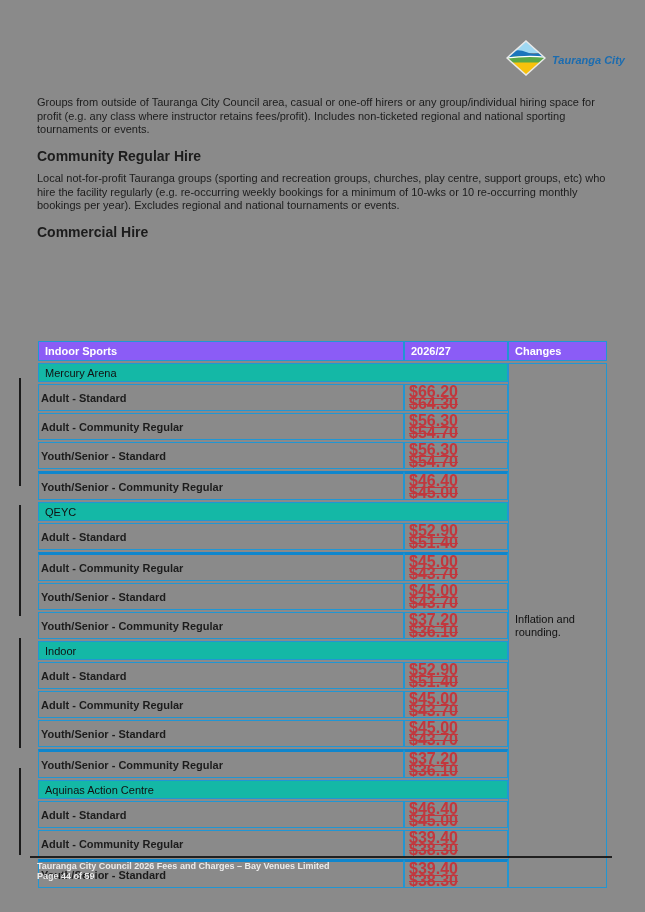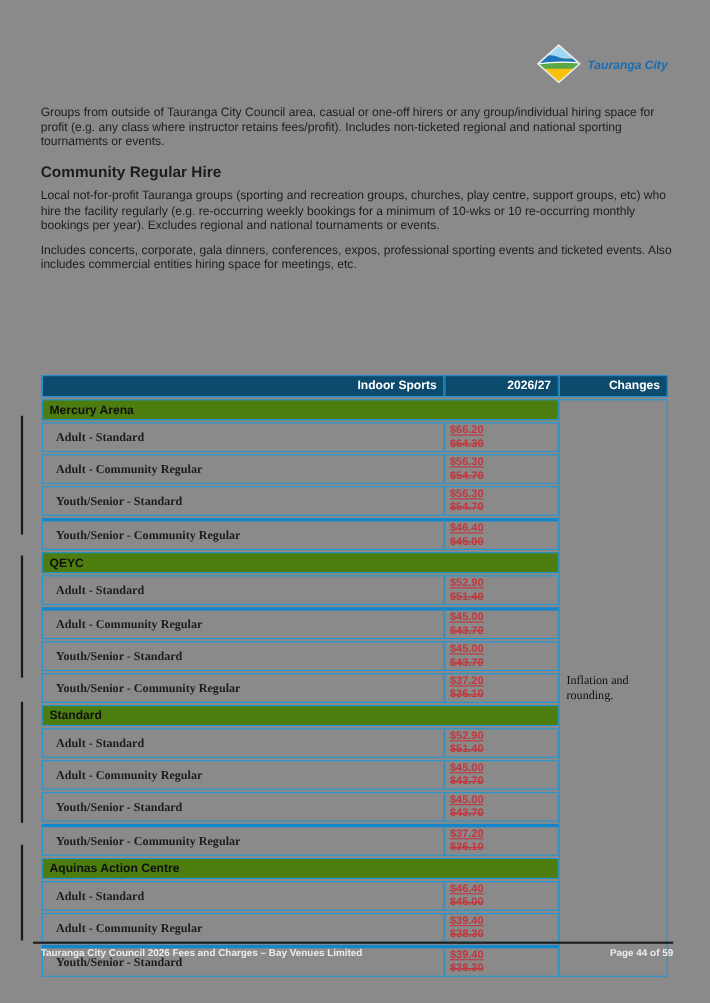--- a/index.html
+++ b/index.html
@@ -12,7 +12,7 @@
   .page { position:relative; width:645px; height:912px; overflow:hidden; }
 
   
-  .logo { position:absolute; top:42px; left:488px; width:110px; height:36px;
+  .logo { position:absolute; top:42px; left:506px; width:110px; height:36px;
           display:flex; align-items:center; gap:6px; }
   .logo-text { font-size:11px; font-weight:bold; font-style:italic; color:#1b6cb0; white-space:nowrap; }
 

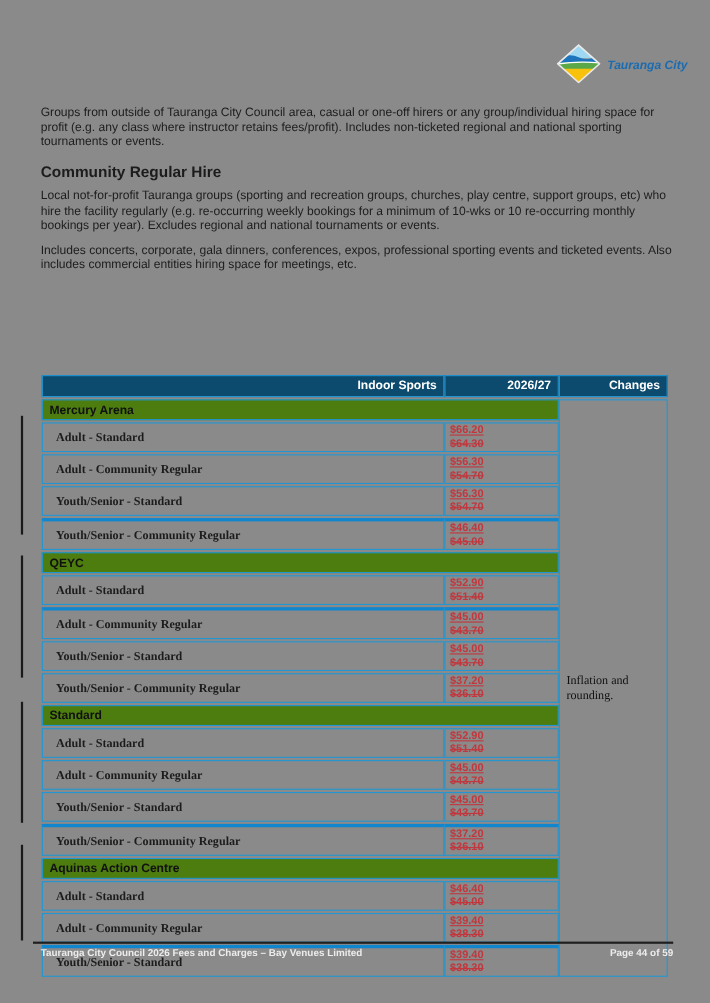--- a/index.html
+++ b/index.html
@@ -91,6 +91,7 @@
     <h4>Community Regular Hire</h4>
     <p>Local not-for-profit Tauranga groups (sporting and recreation groups, churches, play centre, support groups, etc) who hire the facility regularly (e.g. re-occurring weekly bookings for a minimum of 10-wks or 10 re-occurring monthly bookings per year). Excludes regional and national tournaments or events.</p>
 
+    <h4>Commercial Hire</h4>
     <p>Includes concerts, corporate, gala dinners, conferences, expos, professional sporting events and ticketed events. Also includes commercial entities hiring space for meetings, etc.</p>
 
   </div>

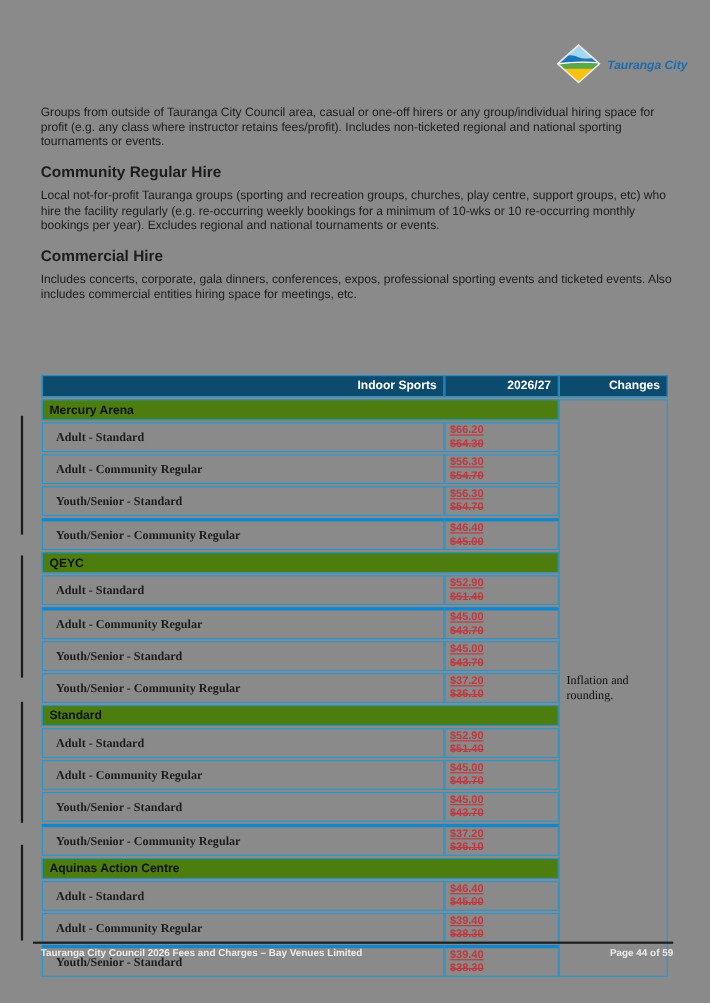--- a/index.html
+++ b/index.html
@@ -92,7 +92,6 @@
     <p>Local not-for-profit Tauranga groups (sporting and recreation groups, churches, play centre, support groups, etc) who hire the facility regularly (e.g. re-occurring weekly bookings for a minimum of 10-wks or 10 re-occurring monthly bookings per year). Excludes regional and national tournaments or events.</p>
 
     <h4>Commercial Hire</h4>
-    <p>Includes concerts, corporate, gala dinners, conferences, expos, professional sporting events and ticketed events. Also includes commercial entities hiring space for meetings, etc.</p>
 
   </div>
 

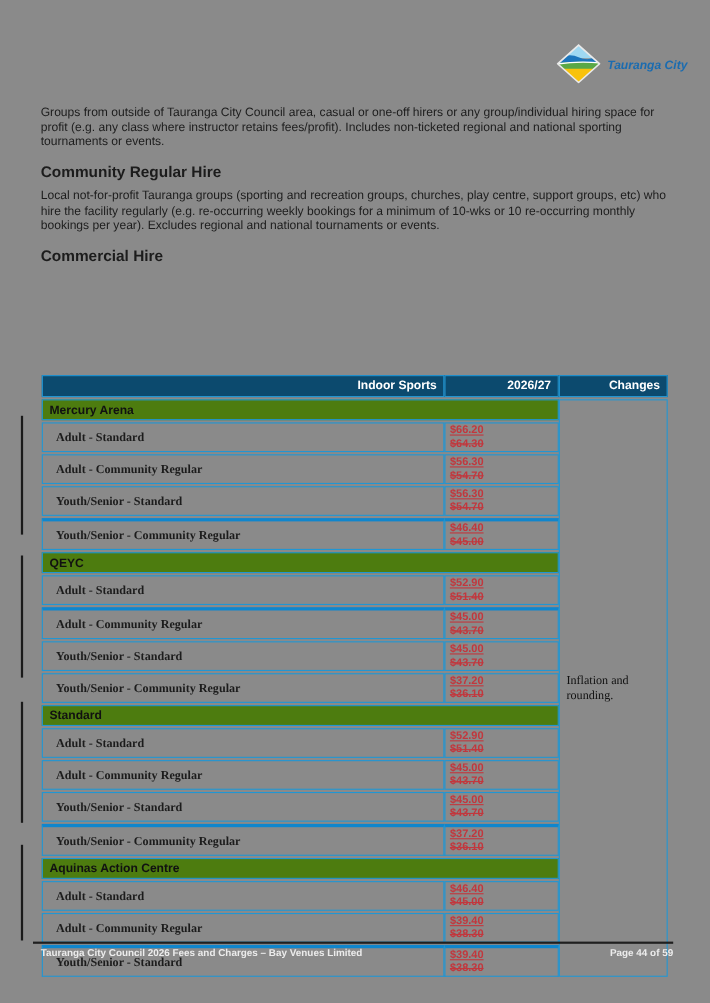--- a/index.html
+++ b/index.html
@@ -30,7 +30,7 @@
   }
   .feetable th, .feetable td { border:1px solid #2196d3; overflow:hidden; }
   .feetable tr.head th {
-    background:#0c4a6e; color:#ffffff; text-align:right;
+    background:#8b5cf6; color:#ffffff; text-align:left;
     font-weight:bold; padding:2px 6px; height:14px; font-size:11px;
   }
   .feetable tr.section td.sec {

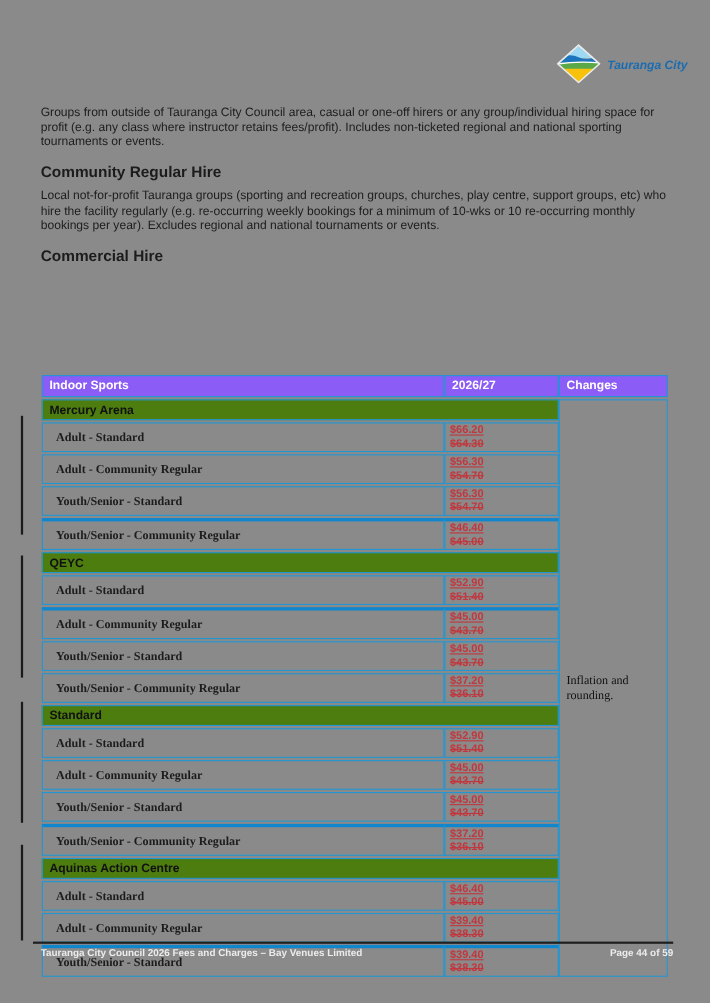--- a/index.html
+++ b/index.html
@@ -34,7 +34,7 @@
     font-weight:bold; padding:2px 6px; height:14px; font-size:11px;
   }
   .feetable tr.section td.sec {
-    background:#4d7c0f; font-weight:bold; padding:1px 6px; height:15px; color:#111;margin-left:32px;
+    background:#14b8a6; font-weight:normal; padding:1px 6px; height:15px; color:#111;margin-left:32px;
   }
   .feetable tr.row td.label { font-weight:bold; padding:2px 12px; height:20px; vertical-align:middle;font-family:Liberation Serif, serif; }
   .feetable tr.row td.val {

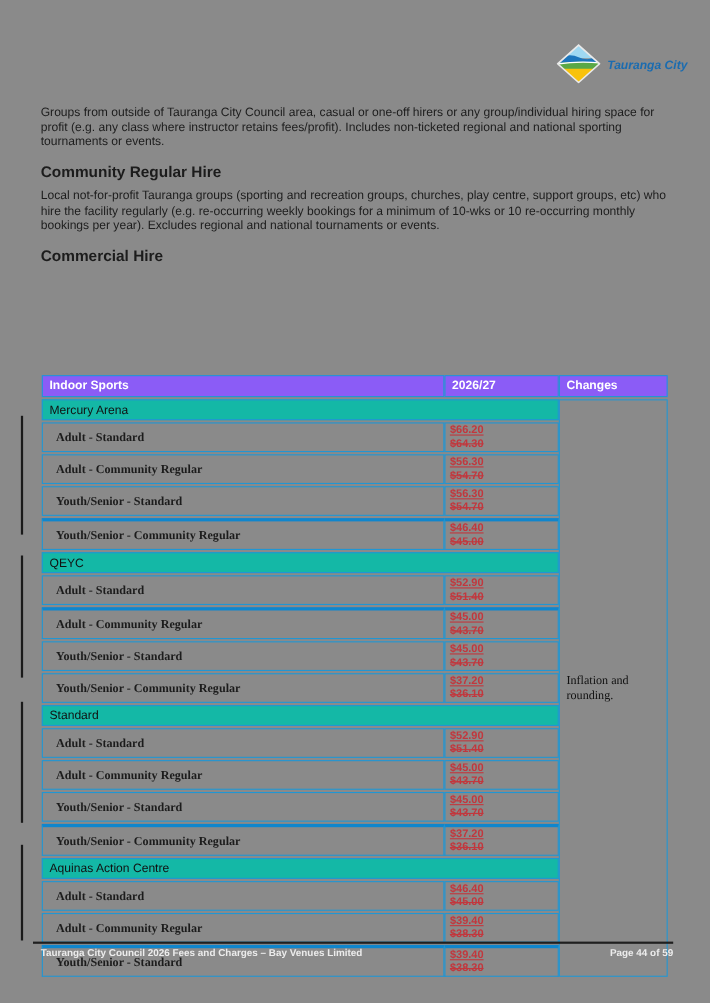--- a/index.html
+++ b/index.html
@@ -36,7 +36,7 @@
   .feetable tr.section td.sec {
     background:#14b8a6; font-weight:normal; padding:1px 6px; height:15px; color:#111;margin-left:32px;
   }
-  .feetable tr.row td.label { font-weight:bold; padding:2px 12px; height:20px; vertical-align:middle;font-family:Liberation Serif, serif; }
+  .feetable tr.row td.label { font-weight:bold; padding:2px 2px; height:20px; vertical-align:middle; }
   .feetable tr.row td.val {
     padding:1px 4px; vertical-align:middle;
     color:#c2373d; font-weight:bold; font-size:10px; line-height:11.5px;

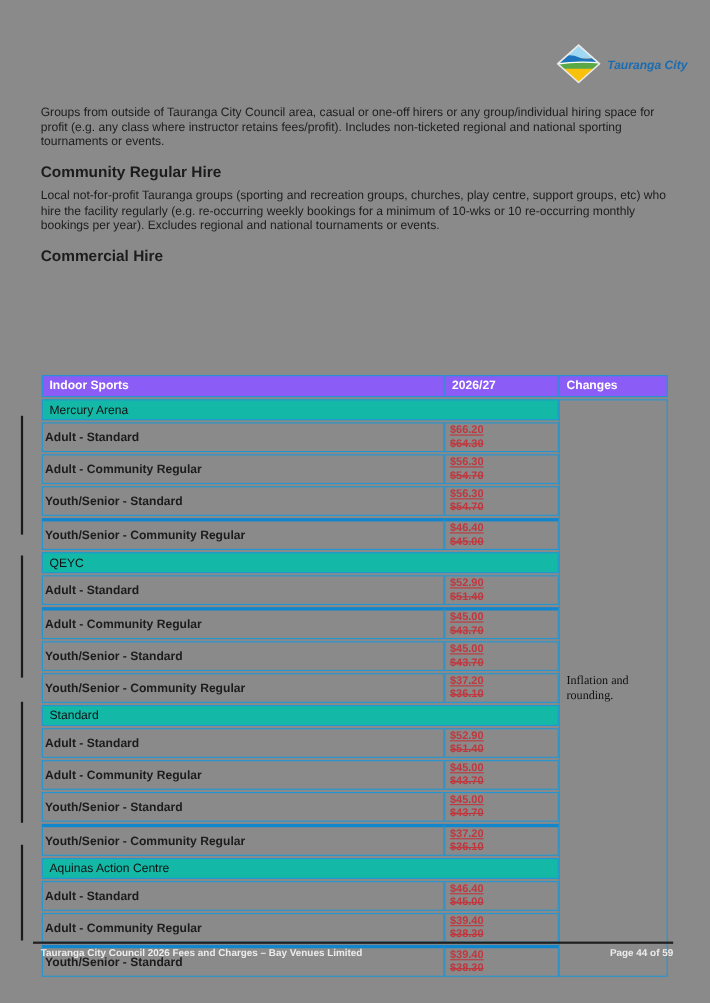--- a/index.html
+++ b/index.html
@@ -39,7 +39,7 @@
   .feetable tr.row td.label { font-weight:bold; padding:2px 2px; height:20px; vertical-align:middle; }
   .feetable tr.row td.val {
     padding:1px 4px; vertical-align:middle;
-    color:#c2373d; font-weight:bold; font-size:10px; line-height:11.5px;
+    color:#c2373d; font-weight:bold; font-size:16px; line-height:11.5px;
   }
   .feetable td.val .new { display:block; text-decoration:underline; }
   .feetable td.val .old { display:block; text-decoration:line-through; }

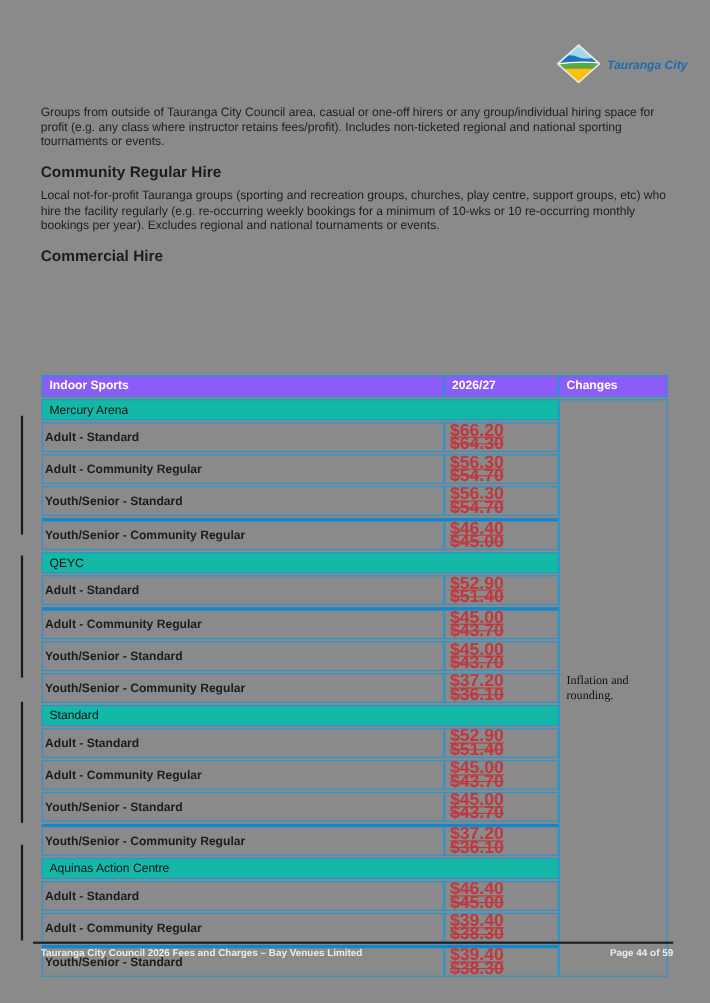--- a/index.html
+++ b/index.html
@@ -44,7 +44,7 @@
   .feetable td.val .new { display:block; text-decoration:underline; }
   .feetable td.val .old { display:block; text-decoration:line-through; }
   .feetable tr.thick td { border-top:3px solid #0f86cd; }
-  .feetable td.changes-cell { vertical-align:middle; padding:2px 6px; line-height:13px; color:#111;font-family:Liberation Serif, serif; }
+  .feetable td.changes-cell { vertical-align:middle; padding:2px 6px; line-height:13px; color:#111; }
 
   
   .change-bar { position:absolute; left:19px; width:2px; background:#1a1a1a; }

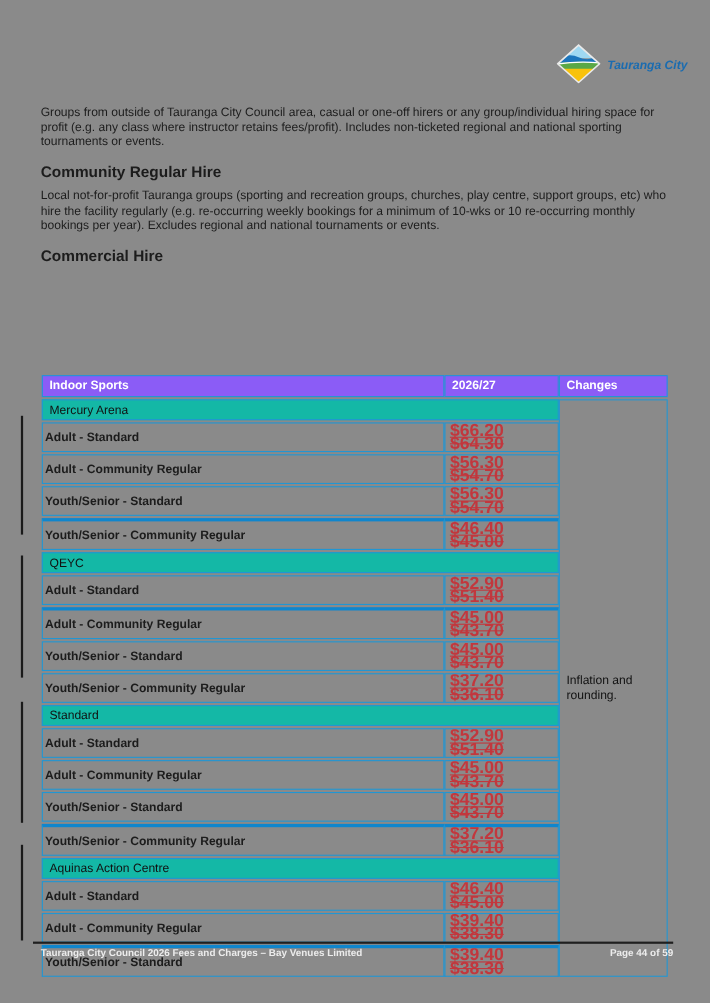--- a/index.html
+++ b/index.html
@@ -177,7 +177,7 @@
     </tr>
 
     <tr class="section">
-      <td class="sec" colspan="2">Standard</td>
+      <td class="sec" colspan="2">Indoor</td>
     </tr>
     <tr class="row">
       <td class="label">Adult - Standard</td>

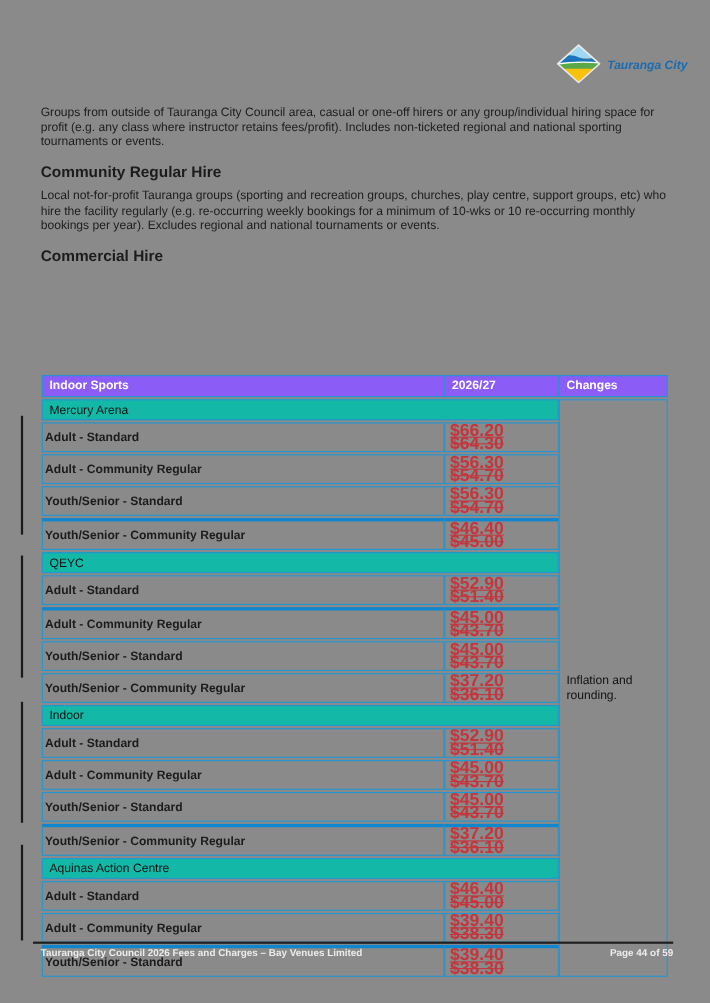--- a/index.html
+++ b/index.html
@@ -57,7 +57,7 @@
   .footer-rule { position:absolute; left:30px; top:856px; width:582px; height:2px; background:#1f1f1f; }
   .footer-row { position:absolute; left:37px; top:861px; width:575px;
                 display:flex; justify-content:space-between;
-                font-size:9px; font-weight:bold; color:#ececec; }
+                font-size:9px; font-weight:bold; color:#ececec;flex-direction:column; }
 </style>
 </head>
 <body>

